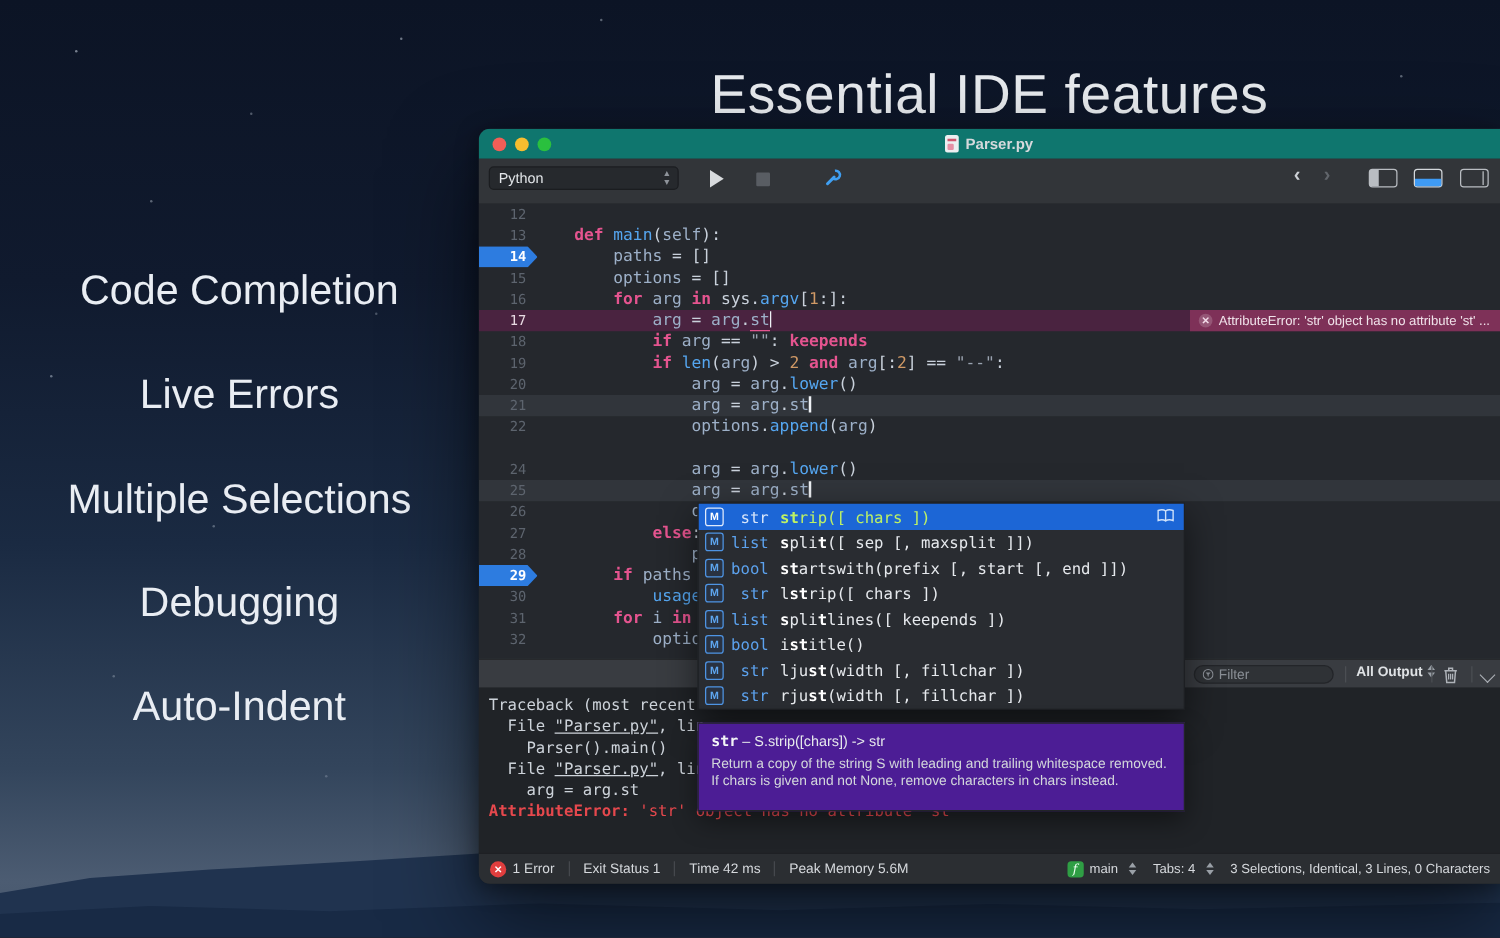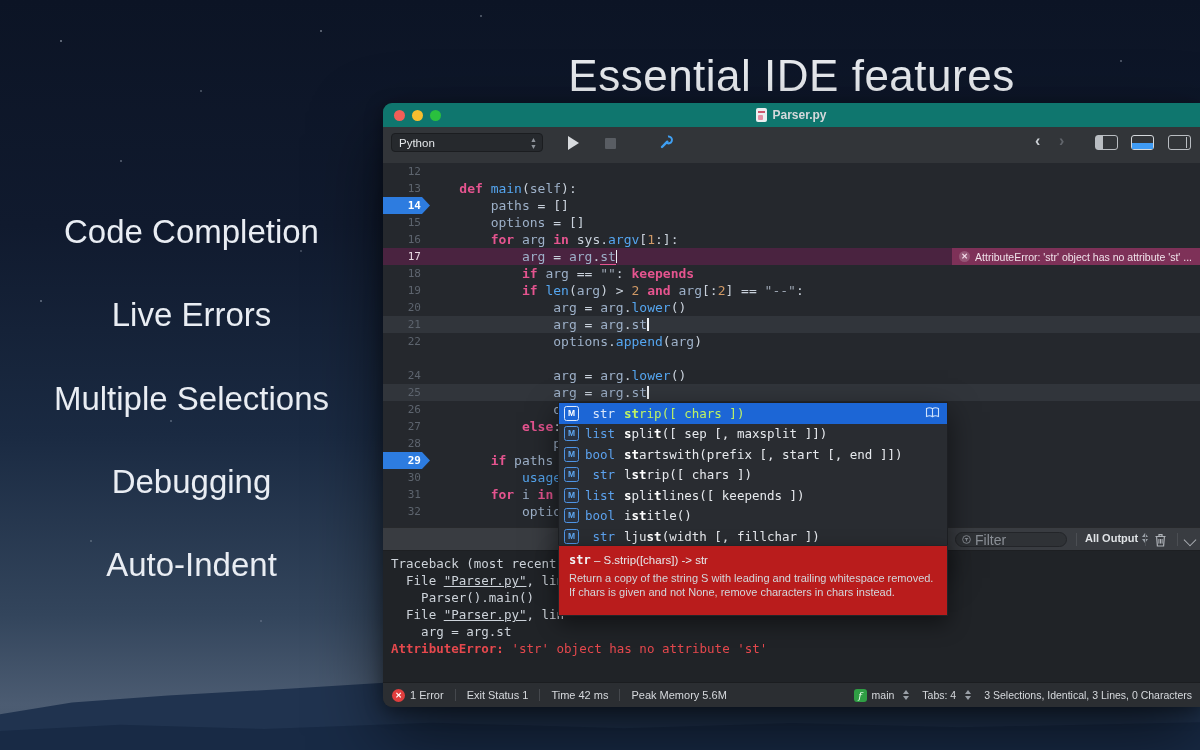--- a/index.html
+++ b/index.html
@@ -102,7 +102,7 @@
   .con-head{position:absolute;left:0;right:0;top:424px;height:24px;background:#393c41;border-top:1px solid #27292c;border-bottom:1px solid #1d1f22;box-sizing:border-box;}
   .filter{position:absolute;left:572px;top:4px;width:112px;height:15px;background:#2f3236;border:1px solid #232529;
     border-radius:8px;display:flex;align-items:center;gap:4px;padding-left:6px;box-sizing:border-box;}
-  .filter span{font-size:14px;color:#8a8f96;text-align:right;}
+  .filter span{font-size:11px;color:#8a8f96;text-align:right;}
   .vdiv{position:absolute;top:5px;width:1px;height:13px;background:#4b4e53;}
   .outsel{position:absolute;left:702px;top:4px;font-size:11px;font-weight:bold;color:#dfe2e5;}
   .stepper{display:inline-block;vertical-align:-1px;margin-left:4px;}

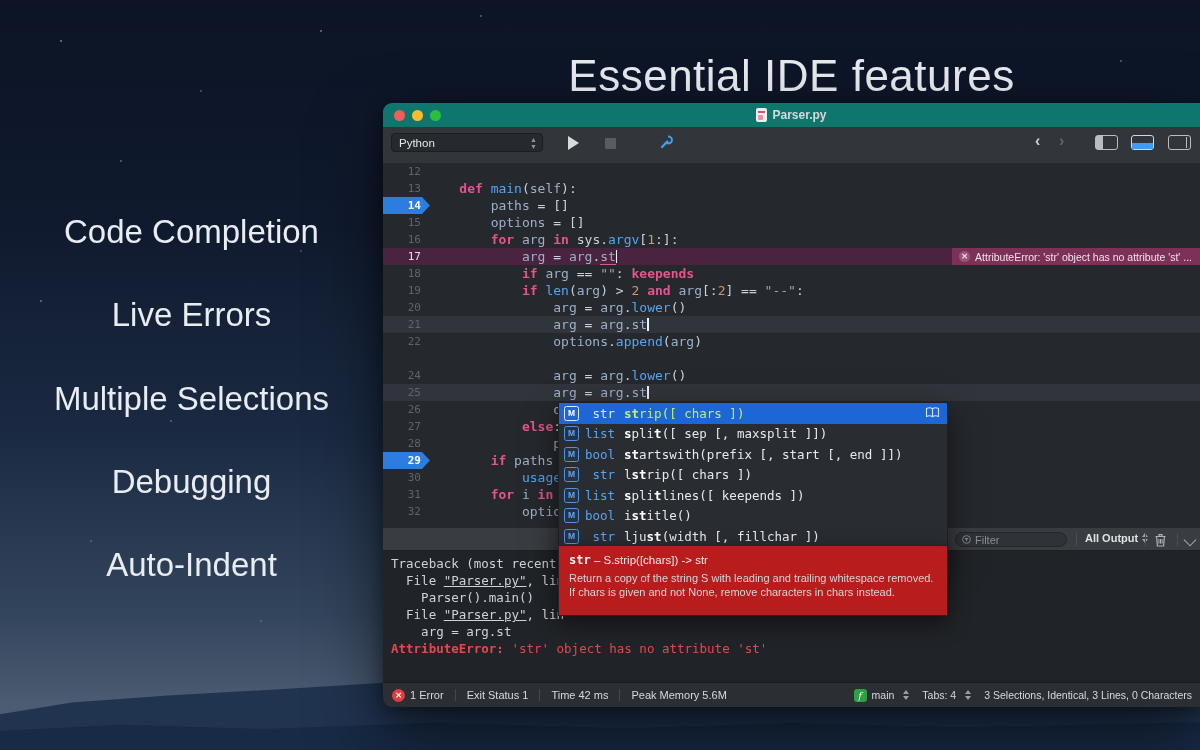--- a/index.html
+++ b/index.html
@@ -92,7 +92,7 @@
   .bookic{margin-left:auto;margin-right:7px;}
 
   
-  .docpanel{position:absolute;left:175px;top:442px;width:390px;height:71px;background:#b91c1c;border:1px solid #222428;
+  .docpanel{position:absolute;left:175px;top:475px;width:390px;height:71px;background:#4c1d95;border:1px solid #222428;
     box-sizing:border-box;box-shadow:0 8px 20px rgba(0,0,0,.45);z-index:6;padding:7px 10px;}
   .doc-h{font-size:11.5px;color:#e6e9ec;}
   .doc-h .code{font-family:"DejaVu Sans Mono",monospace;font-weight:bold;font-size:12px;color:#f2f4f6;}

